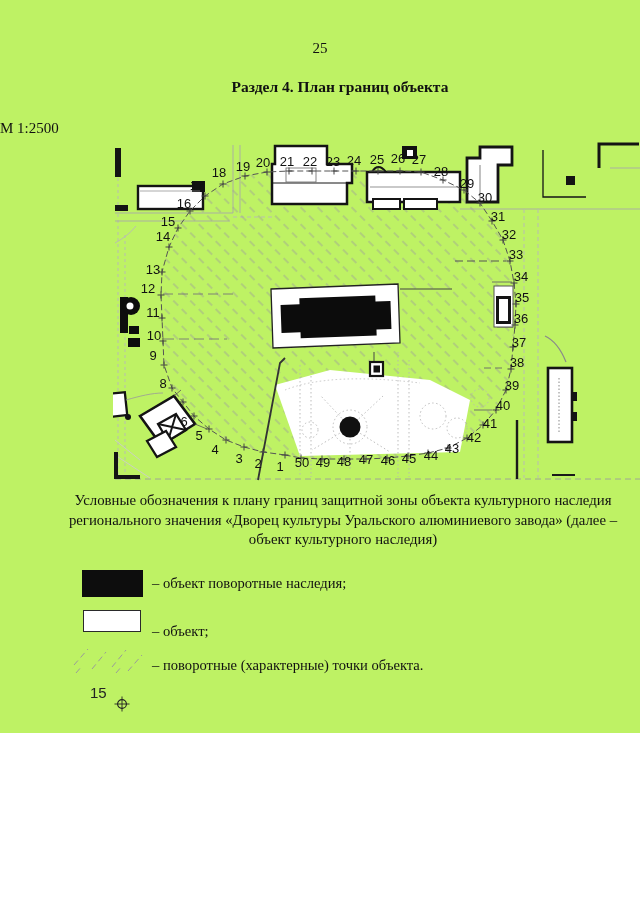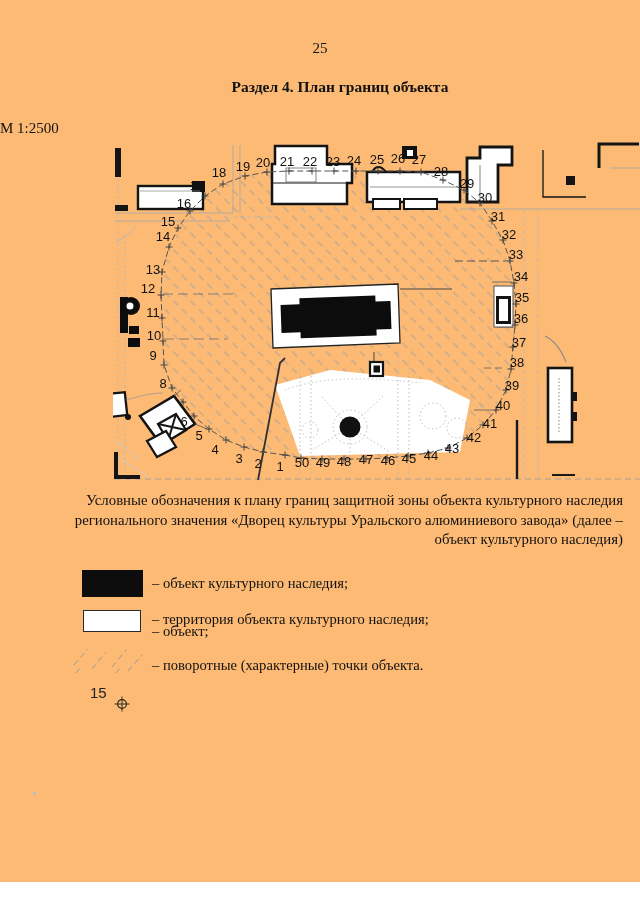--- a/index.html
+++ b/index.html
@@ -3,7 +3,7 @@
 <meta charset="utf-8">
 <style>
   html,body{margin:0;padding:0;background:#fff;}
-  .page{position:relative;width:640px;height:882px;background:#fdba74;overflow:hidden;
+  .page{position:relative;width:640px;height:733px;background:#bef264;overflow:hidden;
         font-family:"Liberation Serif",serif;color:#111;}
   .page-number{position:absolute;top:40px;left:0;width:100%;text-align:center;
         font-size:15px;}

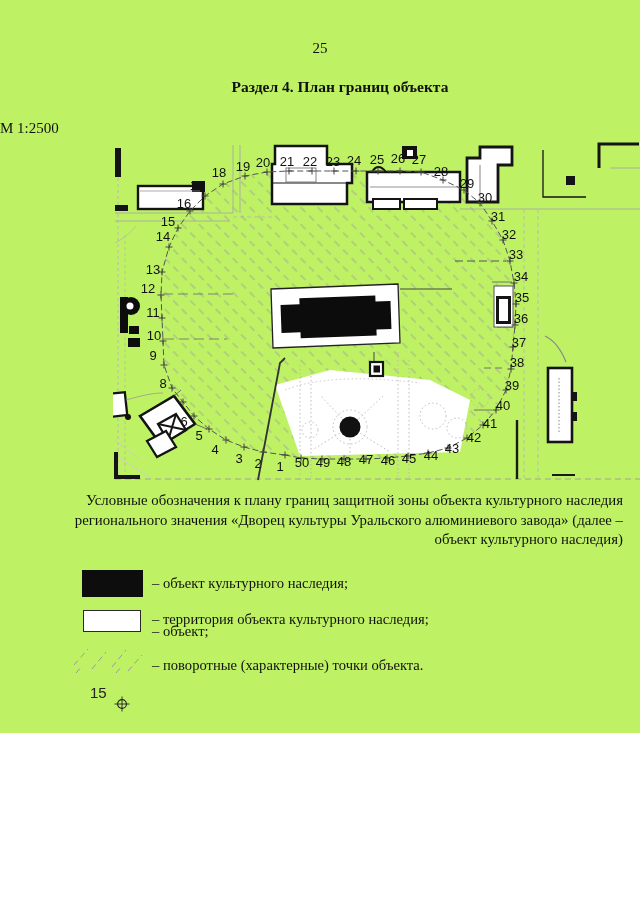--- a/index.html
+++ b/index.html
@@ -12,7 +12,7 @@
   .map-scale{position:absolute;top:120px;left:0;width:100%;text-align:left;
         font-size:15px;}
   .map-wrap{position:absolute;left:113px;top:142px;width:527px;height:342px;}
-  .caption{position:absolute;top:491px;left:63px;width:560px;text-align:right;
+  .caption{position:absolute;top:491px;left:63px;width:560px;text-align:center;
         font-size:14.8px;line-height:1.32;}
   .legend-swatch-filled{position:absolute;left:82px;top:570px;width:61px;height:27px;
         background:#0d0d0d;}

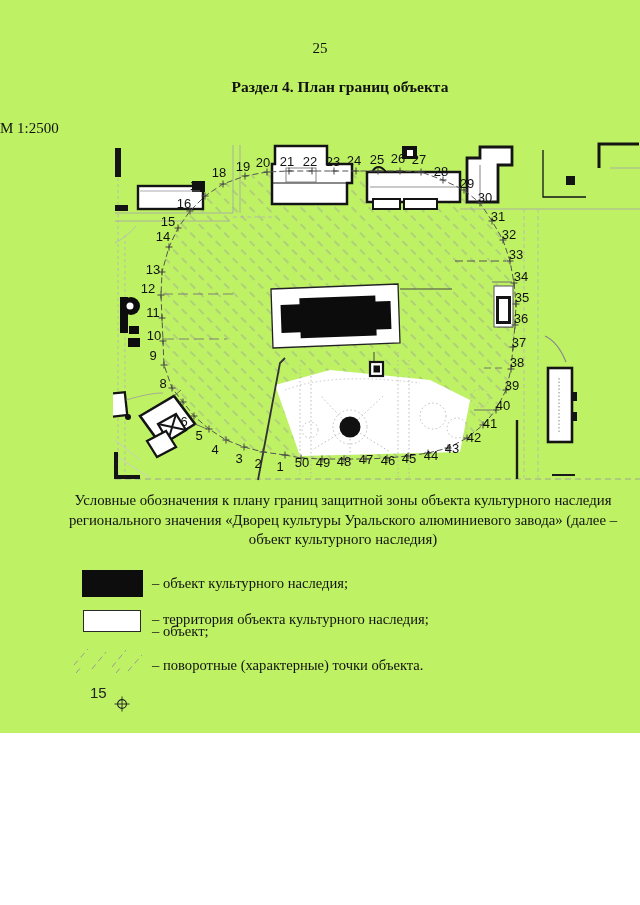--- a/index.html
+++ b/index.html
@@ -273,7 +273,7 @@
   <div class="caption">Условные обозначения к плану границ защитной зоны объекта культурного наследия регионального значения «Дворец культуры Уральского алюминиевого завода» (далее – объект культурного наследия)</div>
 
   <div class="legend-swatch-filled"></div>
-  <div class="legend-label lab1">– объект культурного наследия;</div>
+  <div class="legend-label lab1">– объект поворотные наследия;</div>
 
   <div class="legend-swatch-outline"></div>
   <div class="legend-label lab2">– территория объекта культурного наследия;</div>

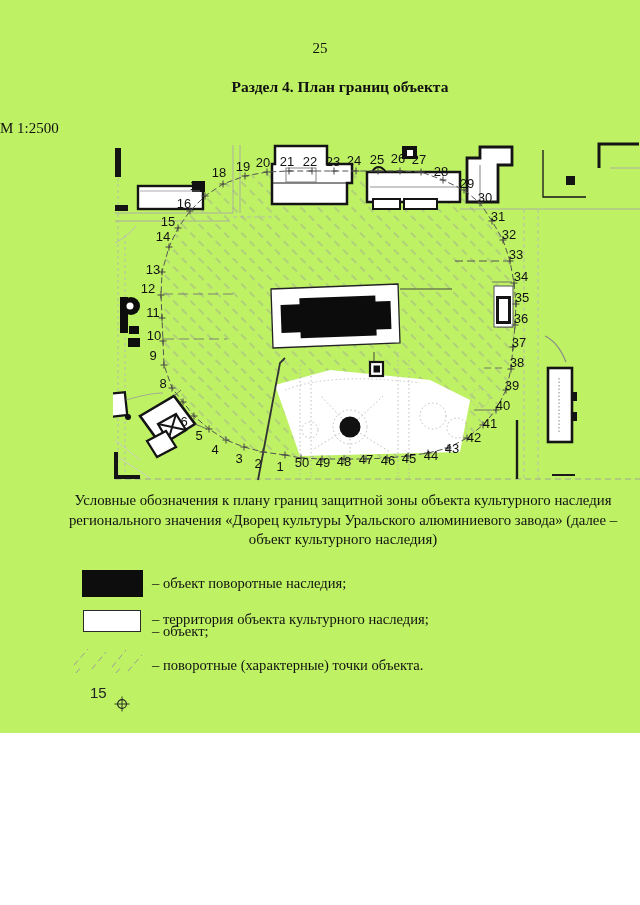--- a/index.html
+++ b/index.html
@@ -276,7 +276,6 @@
   <div class="legend-label lab1">– объект поворотные наследия;</div>
 
   <div class="legend-swatch-outline"></div>
-  <div class="legend-label lab2">– территория объекта культурного наследия;</div>
 
   <div class="legend-swatch-hatch">
     <svg width="74" height="30" viewBox="0 0 74 30">

